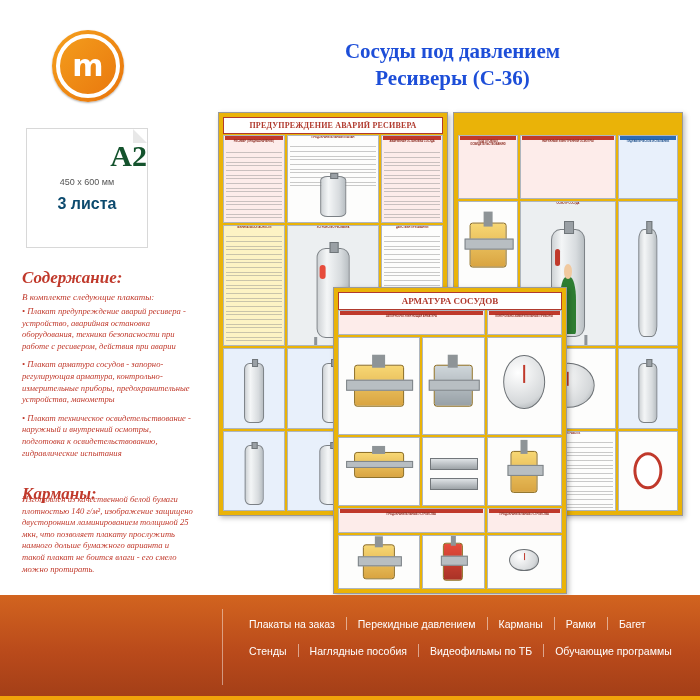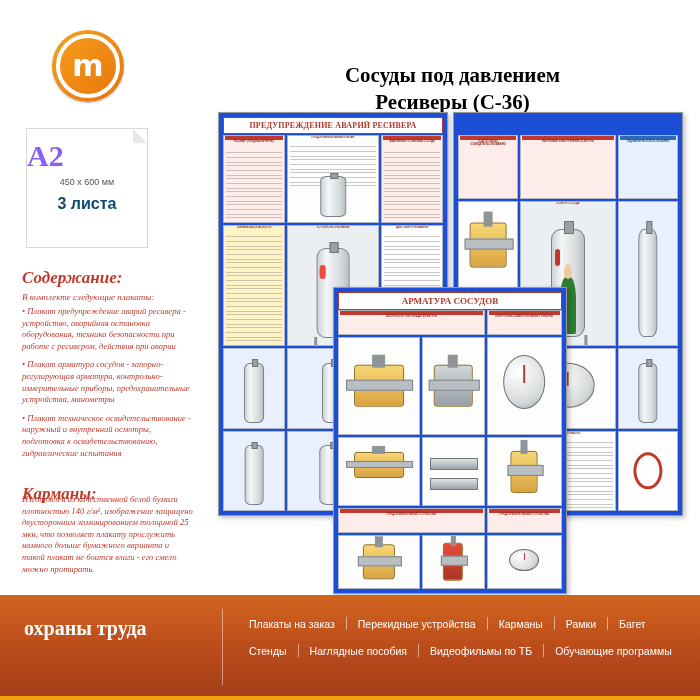--- a/index.html
+++ b/index.html
@@ -28,7 +28,7 @@
 
   
   .header{position:absolute;left:205px;top:0;right:0;height:112px;}
-  .title{position:absolute;left:0;right:0;top:38px;text-align:center;color:#000000;font-size:21px;font-weight:bold;font-family:"Liberation Serif",serif;line-height:1.3;margin-top:24px;}
+  .title{position:absolute;left:0;right:0;top:38px;text-align:center;color:#1d4ed8;font-size:21px;font-weight:bold;font-family:"Liberation Serif",serif;line-height:1.3;}
 
   
   .posters{position:absolute;left:213px;top:112px;width:470px;height:480px;}

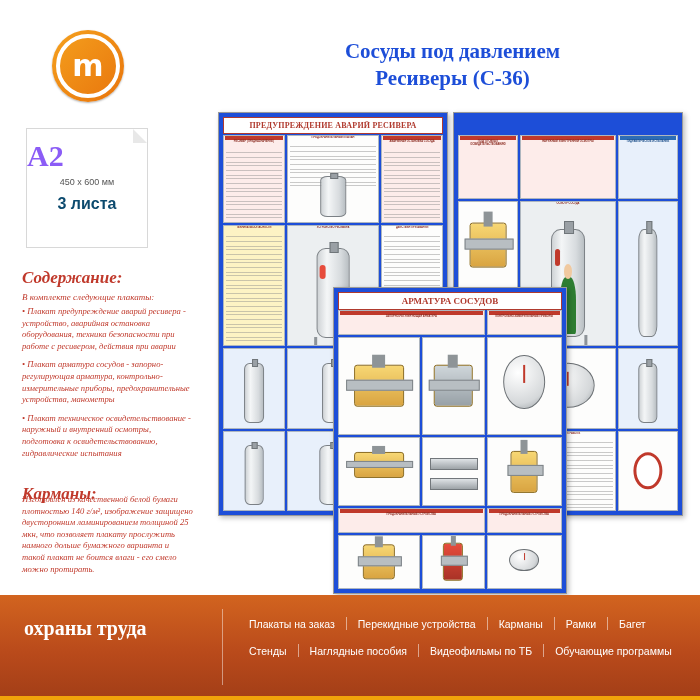--- a/index.html
+++ b/index.html
@@ -32,7 +32,7 @@
 
   
   .posters{position:absolute;left:213px;top:112px;width:470px;height:480px;}
-  .poster{position:absolute;background:#1d4ed8;border:1px solid #9a9a9a;box-shadow:2px 2px 5px rgba(0,0,0,.25);overflow:hidden;}
+  .poster{position:absolute;background:#eab308;border:1px solid #9a9a9a;box-shadow:2px 2px 5px rgba(0,0,0,.25);overflow:hidden;}
   .p1{left:5px;top:0;width:228px;height:402px;}
   .p2{left:240px;top:0;width:228px;height:402px;}
   .p3{left:120px;top:175px;width:232px;height:305px;}

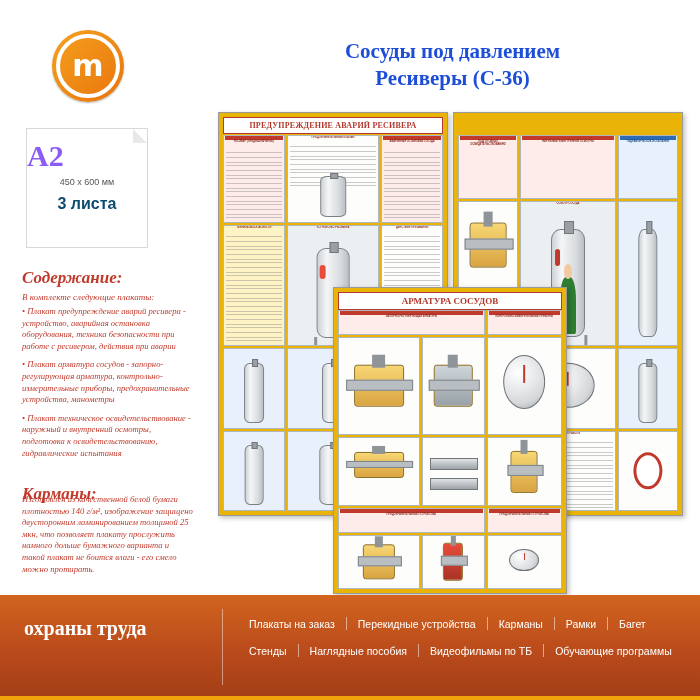--- a/index.html
+++ b/index.html
@@ -16,7 +16,7 @@
 
   .fmtbox{position:absolute;left:26px;top:128px;width:120px;height:118px;background:#fff;border:1px solid #d8d8d8;}
   .fmtbox:after{content:"";position:absolute;right:0;top:0;border-width:0 14px 14px 0;border-style:solid;border-color:#e8e8e8 #ffffff;}
-  .fmt-a2{position:absolute;left:0;right:0;top:10px;text-align:left;font-size:30px;font-weight:bold;color:#8b5cf6;font-family:"Liberation Serif",serif;}
+  .fmt-a2{position:absolute;left:0;right:0;top:10px;text-align:right;font-size:30px;font-weight:bold;color:#14532d;font-family:"Liberation Serif",serif;}
   .fmt-size{position:absolute;left:0;right:0;top:48px;text-align:center;font-size:9px;color:#555;}
   .fmt-sheets{position:absolute;left:0;right:0;top:66px;text-align:center;font-size:16px;font-weight:bold;color:#0c4a6e;}
   .fmt-lam{position:absolute;left:0;right:0;top:92px;text-align:center;font-size:8.5px;color:#444;letter-spacing:.3px;}

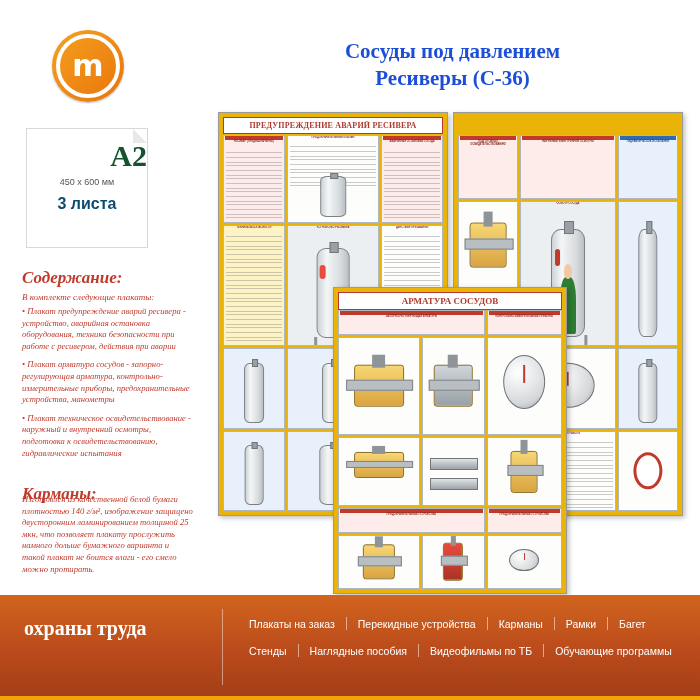--- a/index.html
+++ b/index.html
@@ -312,7 +312,6 @@
   <div class="footer">
     <div class="inner">
       <div class="shop">
-        <div class="l2">охраны труда</div>
       </div>
       <div class="divider"></div>
       <div class="links">

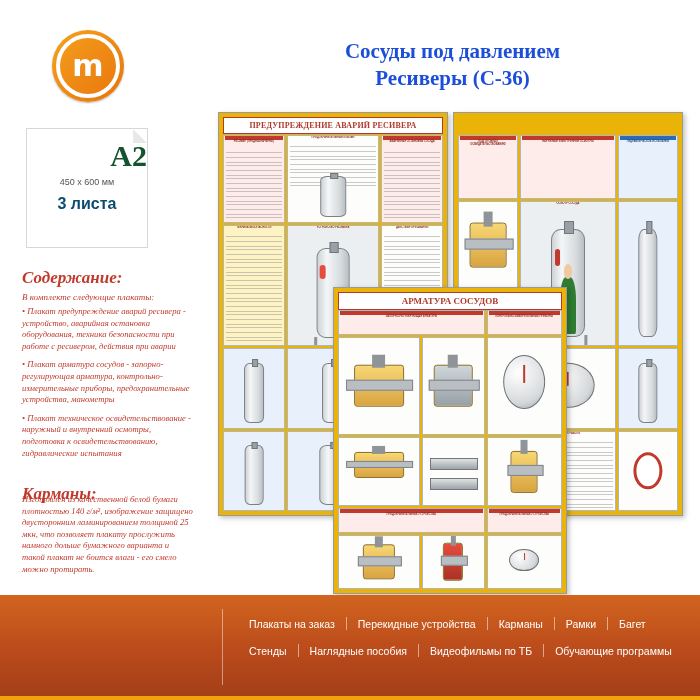--- a/index.html
+++ b/index.html
@@ -318,7 +318,7 @@
         <div class="linkrow">
           <a href="#">Плакаты на заказ</a>
           <span class="sep"></span>
-          <a href="#">Перекидные устройства</a>
+          <a href="#">Перекидные давлением</a>
           <span class="sep"></span>
           <a href="#">Карманы</a>
           <span class="sep"></span>

